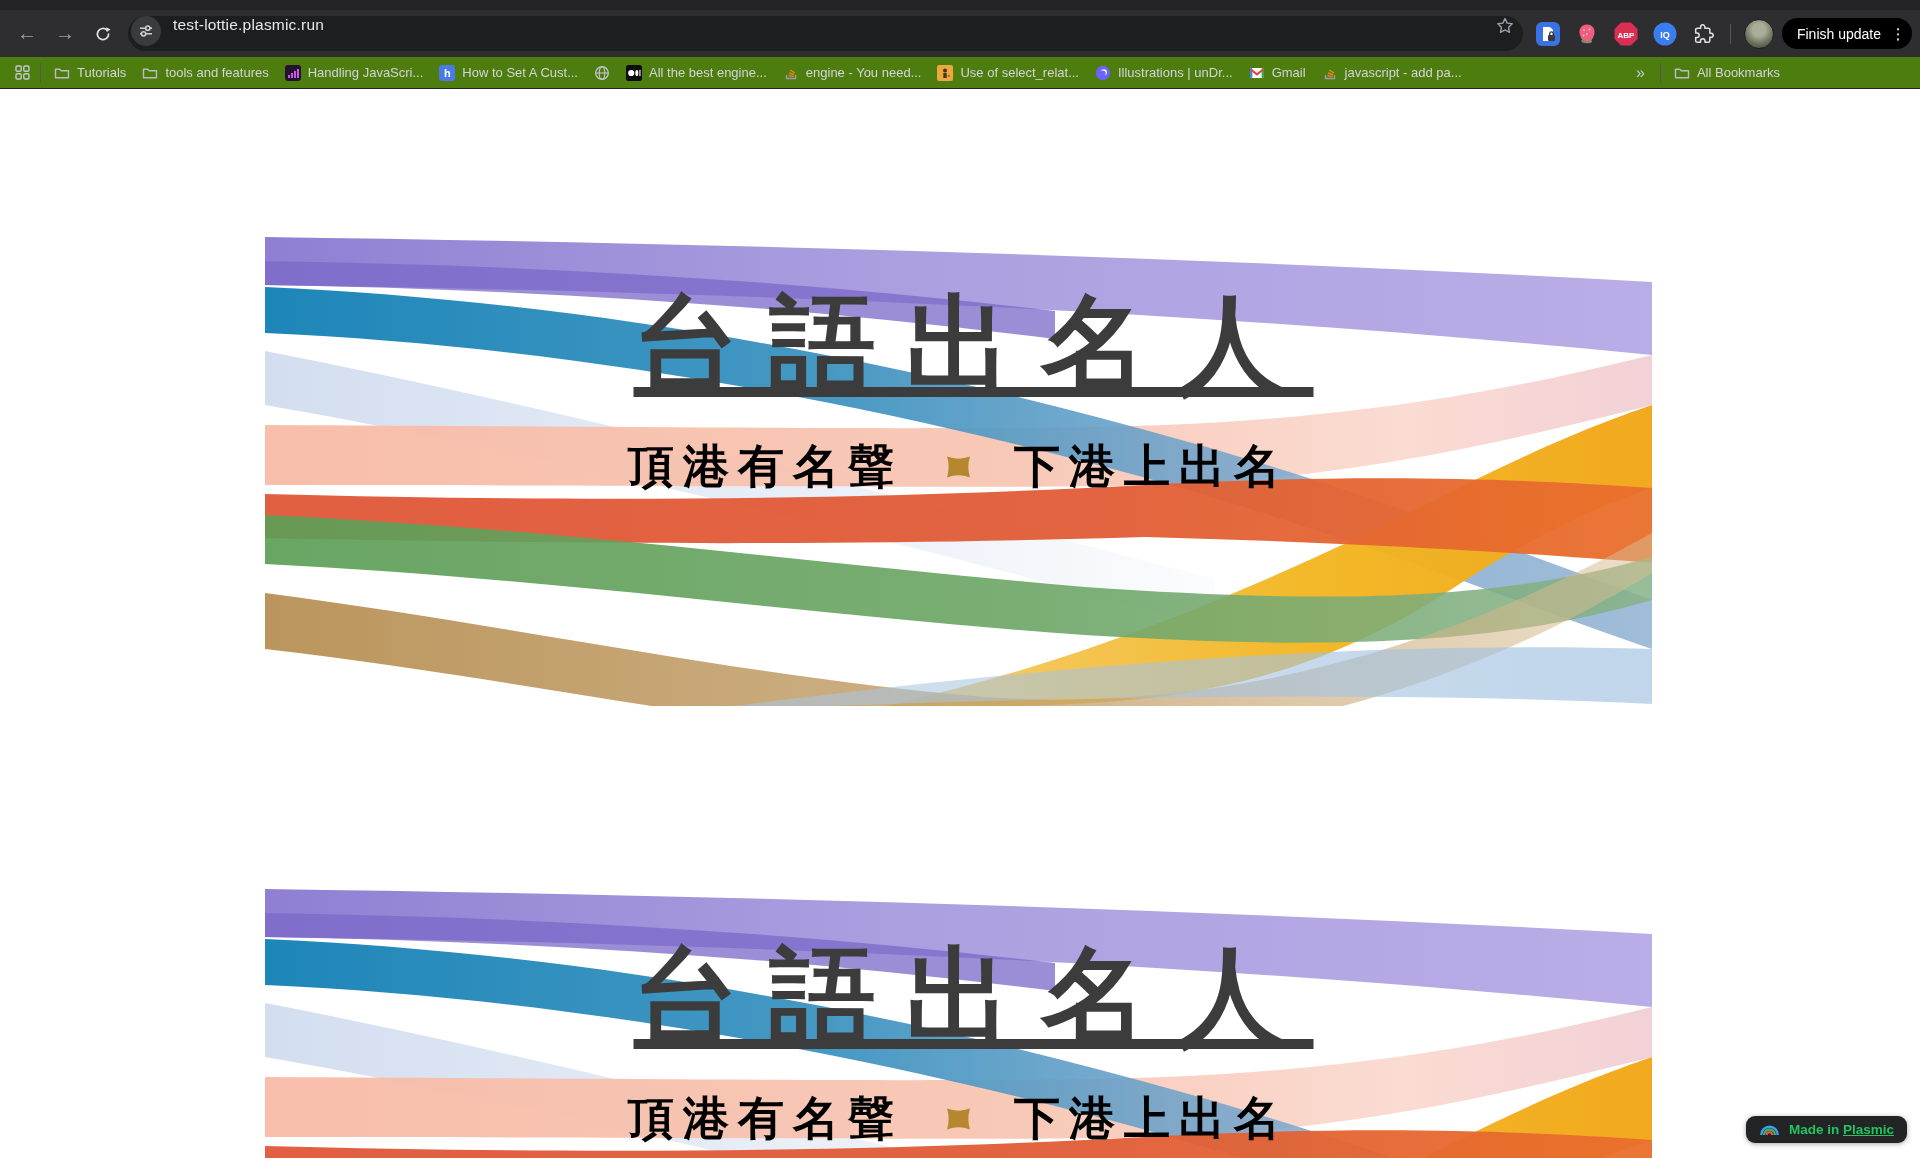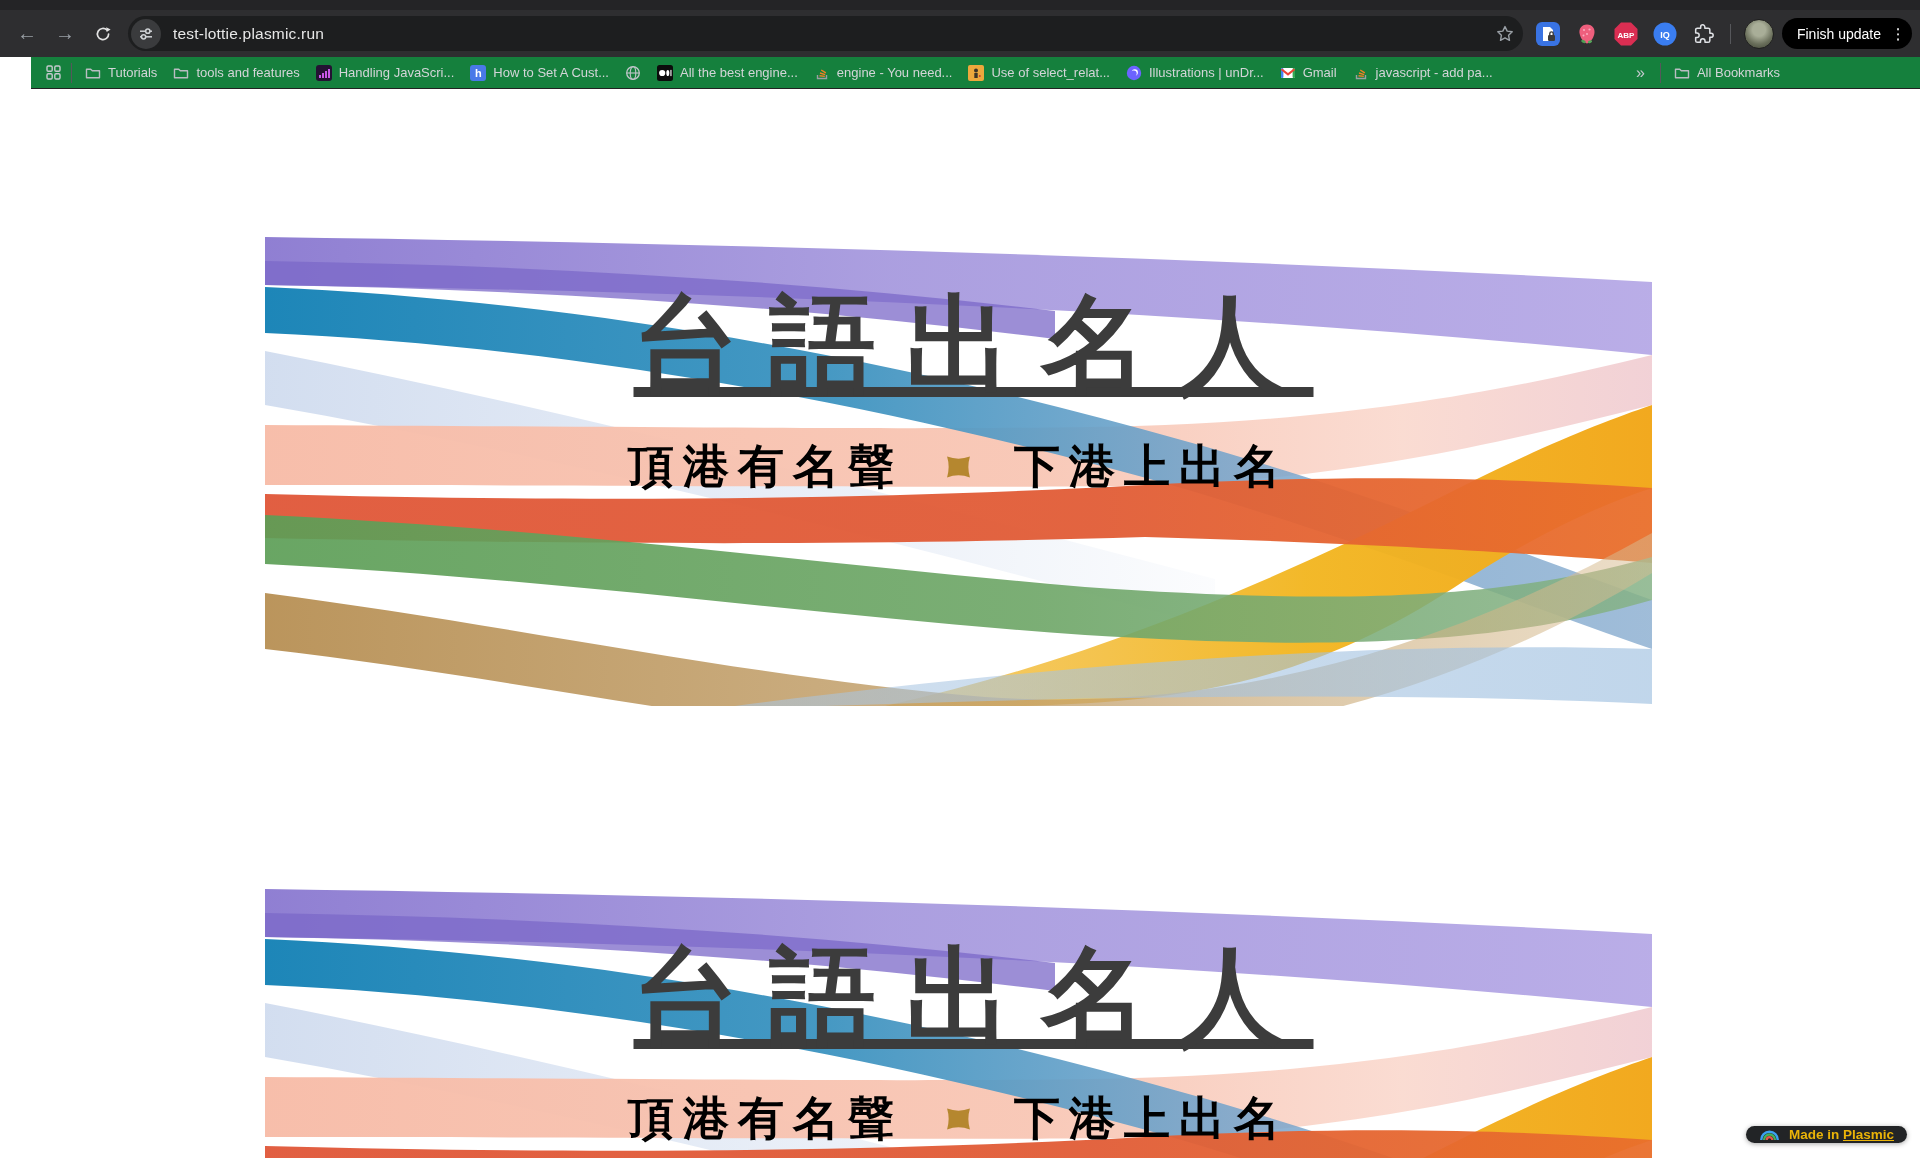--- a/index.html
+++ b/index.html
@@ -12,7 +12,7 @@
   .nav-btn { width:38px; height:38px; border-radius:50%; display:flex; align-items:center; justify-content:center;
     font-size:20px; color:#9aa0a6; flex:0 0 auto; }
   .omnibox { flex:1 1 auto; height:35px; margin:0 10px 0 6px; background:#1d1e1f; border-radius:18px;
-    display:flex; align-items:center; padding:0 8px 0 3px; min-width:0; }
+    display:flex; align-items:flex-start; padding:0 8px 0 3px; min-width:0; }
   .tune-wrap { width:30px; height:30px; border-radius:50%; background:#3a3b3d; display:flex; align-items:center; justify-content:center; flex:0 0 auto; }
   .url-text { margin-left:12px; color:#e7e7e7; font-size:15.5px; letter-spacing:.2px; white-space:nowrap; }
   .omni-spacer { flex:1 1 auto; }

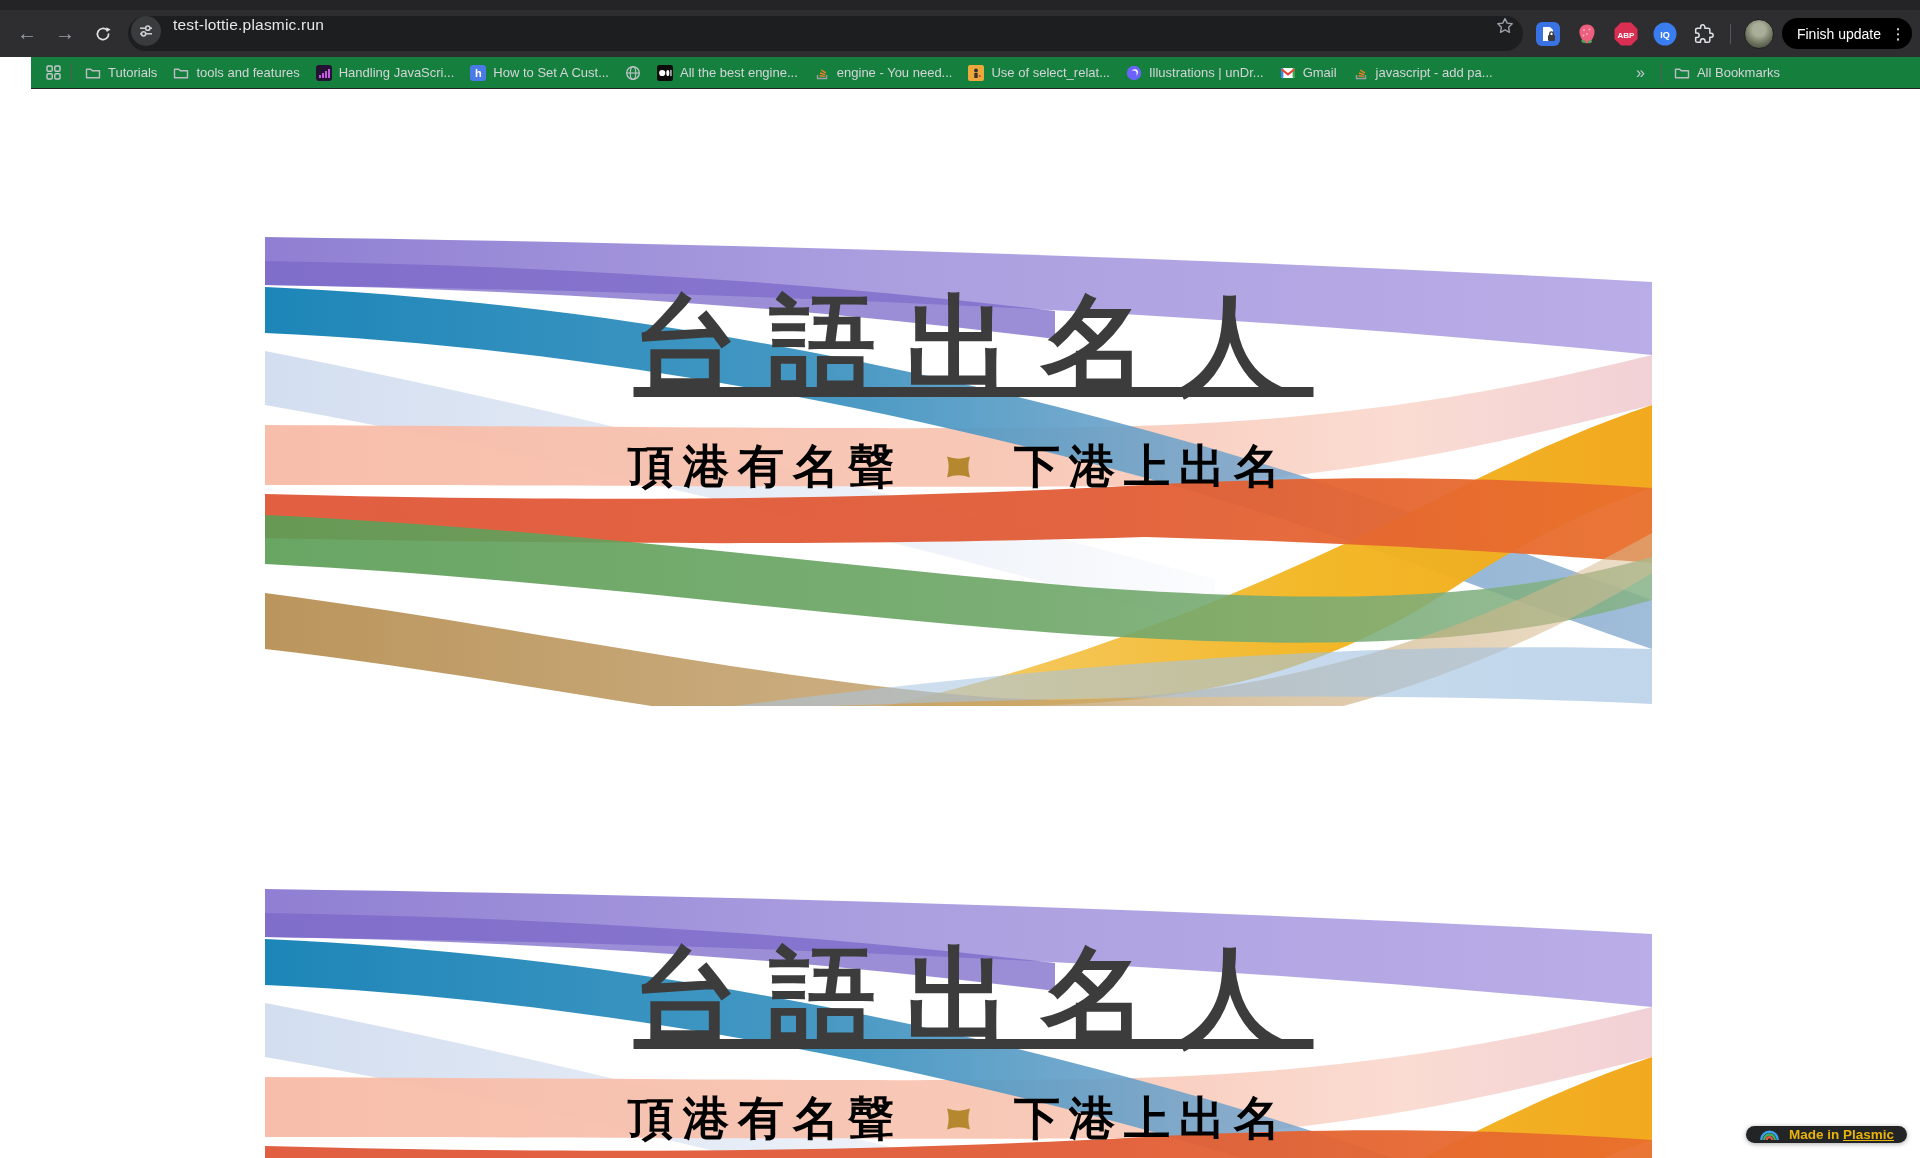--- a/index.html
+++ b/index.html
@@ -26,8 +26,8 @@
     padding:0 5px 0 15px; font-size:14px; gap:8px; flex:0 0 auto; }
   .menu-dots { font-size:15px; color:#fff; width:18px; text-align:center; line-height:1; }
 
-  .bookmarks { height:32px; background:#15803d; border-bottom:1px solid #222; display:flex; align-items:center;
-    padding:0 10px; font-size:13px; color:#d3d5d8;margin-left:31px; }
+  .bookmarks { height:32px; background:#4d7c0f; border-bottom:1px solid #222; display:flex; align-items:center;
+    padding:0 10px; font-size:13px; color:#d3d5d8; }
   .bm { display:flex; align-items:center; gap:7px; padding:3px 8px; border-radius:7px; white-space:nowrap; flex:0 0 auto; }
   .bm-icon { width:16px; height:16px; flex:0 0 auto; display:flex; align-items:center; justify-content:center; }
   .bm-right { margin-left:auto; display:flex; align-items:center; margin-right:122px; }

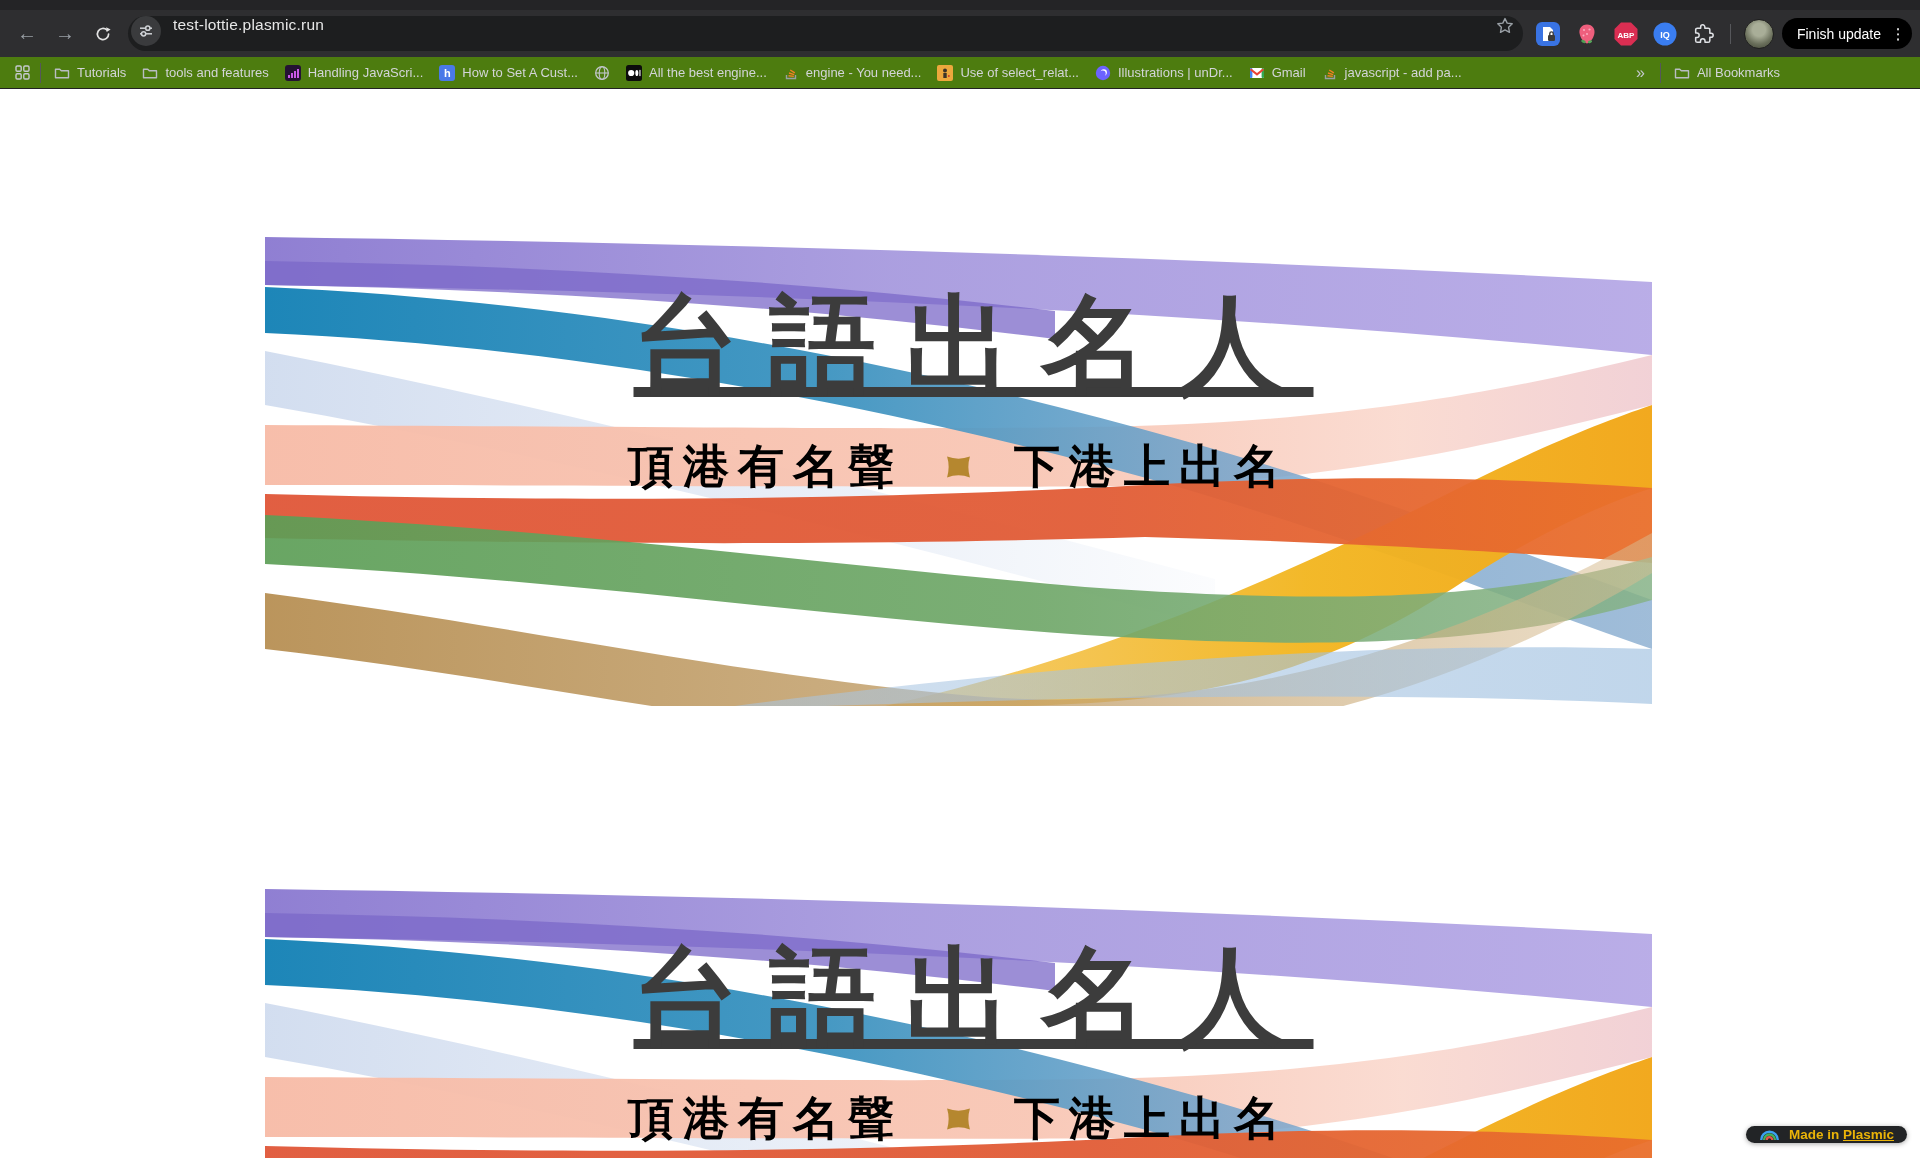--- a/index.html
+++ b/index.html
@@ -49,9 +49,9 @@
     color:#000000; letter-spacing:9px; }
   .diamond { width:27px; height:28px; flex:0 0 auto; }
 
-  .plasmic-badge { position:absolute; right:13px; bottom:15px; height:17px; background:#222426;
+  .plasmic-badge { position:absolute; right:13px; bottom:15px; height:27px; background:#222426;
     border-radius:9px; display:flex; align-items:center; gap:9px; padding:0 13px;
-    color:#eab308; font-size:13.5px; font-weight:700; box-shadow:0 1px 5px rgba(0,0,0,.35); z-index:50; }
+    color:#22c55e; font-size:13.5px; font-weight:700; box-shadow:0 1px 5px rgba(0,0,0,.35); z-index:50; }
   .plasmic-badge u { text-decoration:underline; }
 </style>
 </head>

